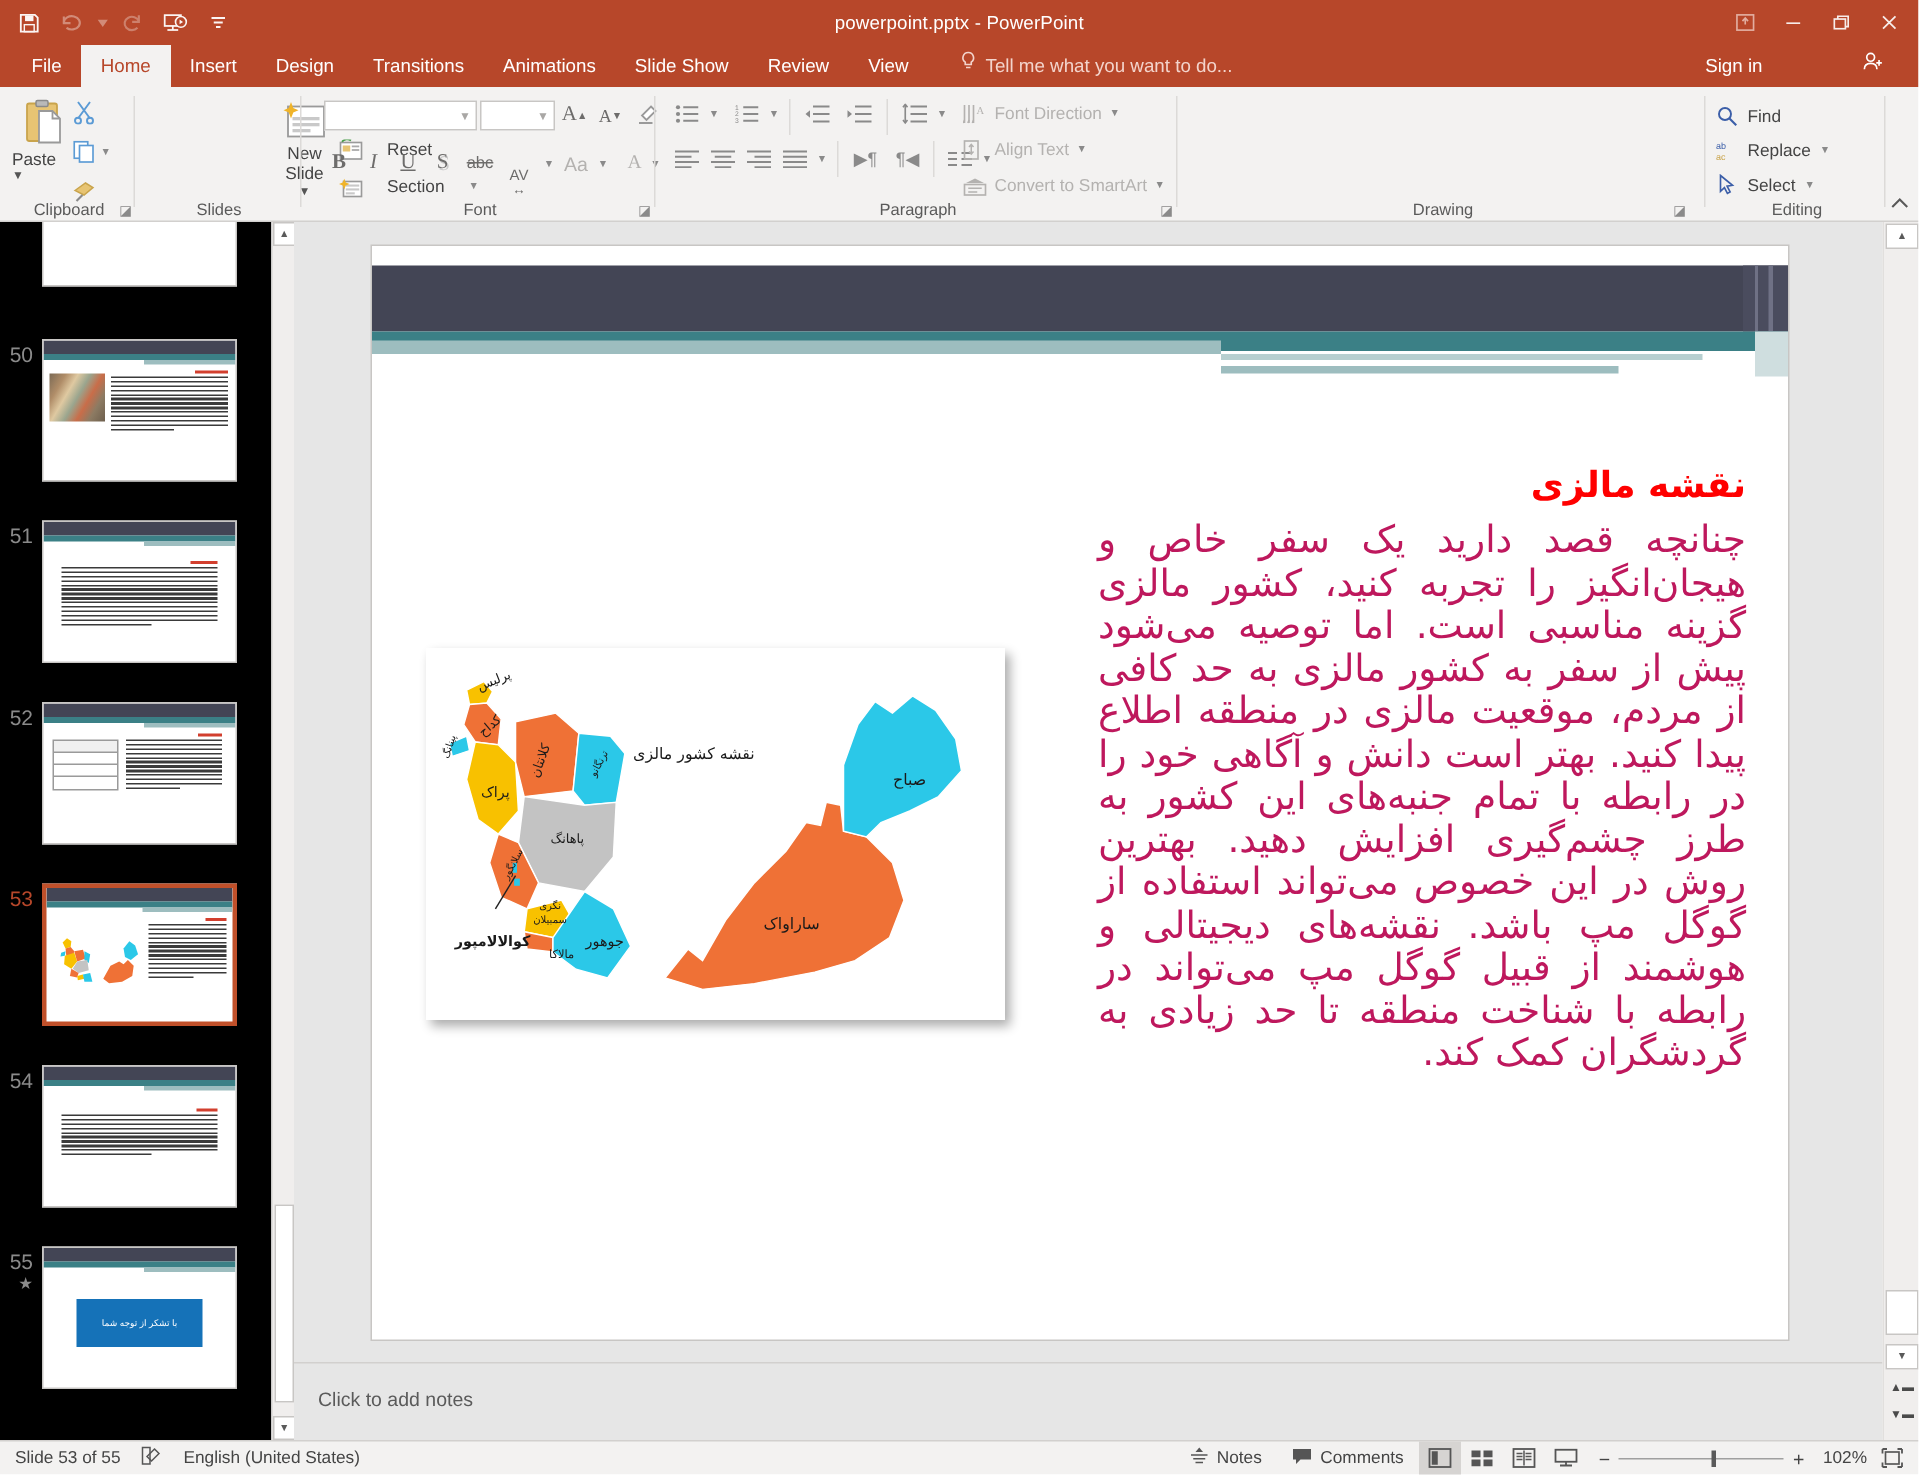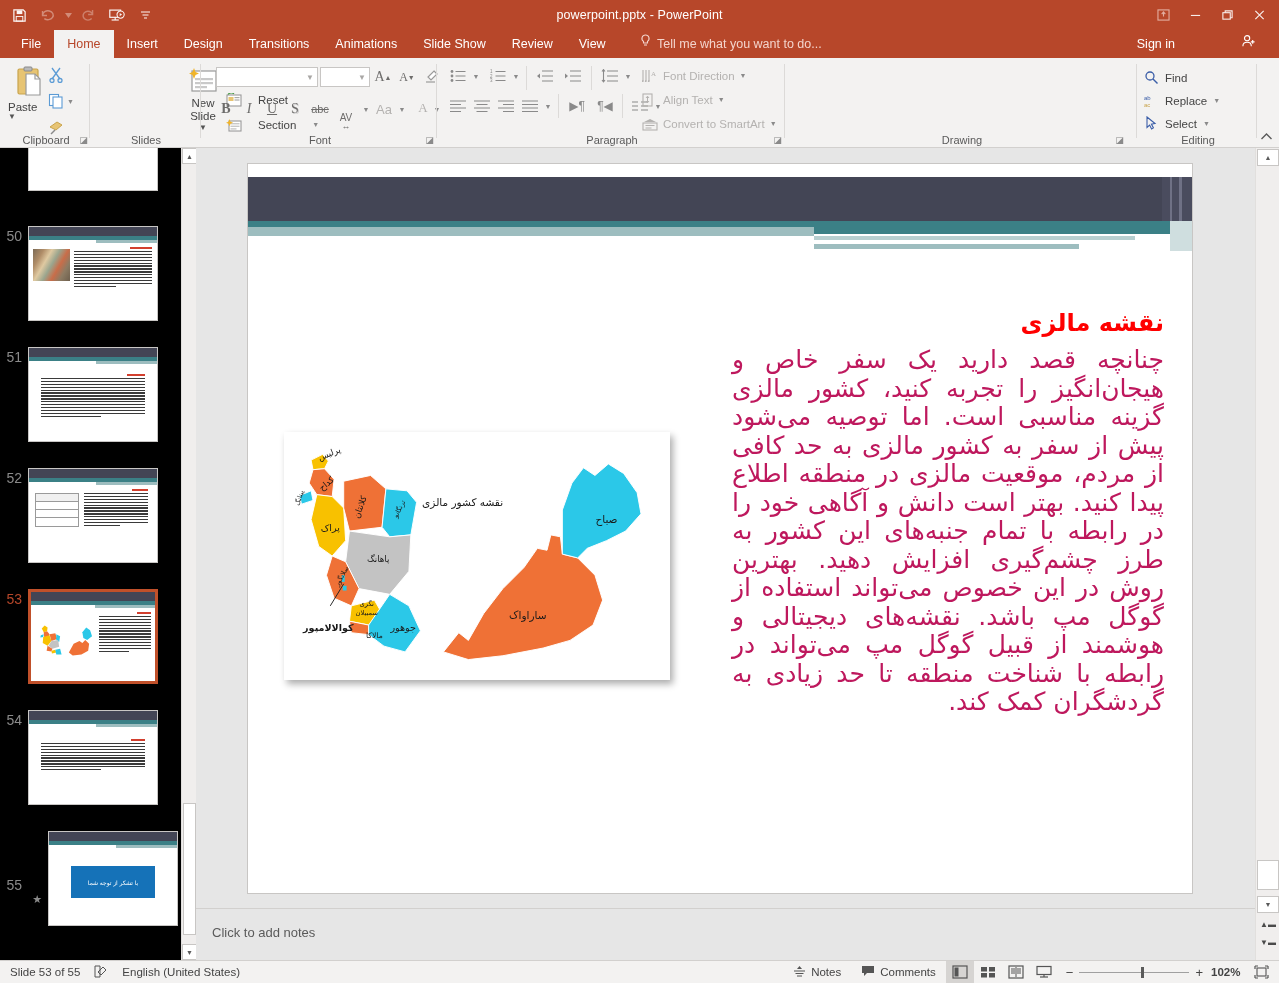--- a/index.html
+++ b/index.html
@@ -810,7 +810,7 @@
     </div>
 
     <div class="thumb-item" style="top:683px;">
-      <div style="width:48px;margin-top:44px;">
+      <div style="width:28px;">
         <div class="thumb-num" style="width:28px">55</div>
         <div class="thumb-star">★</div>
       </div>

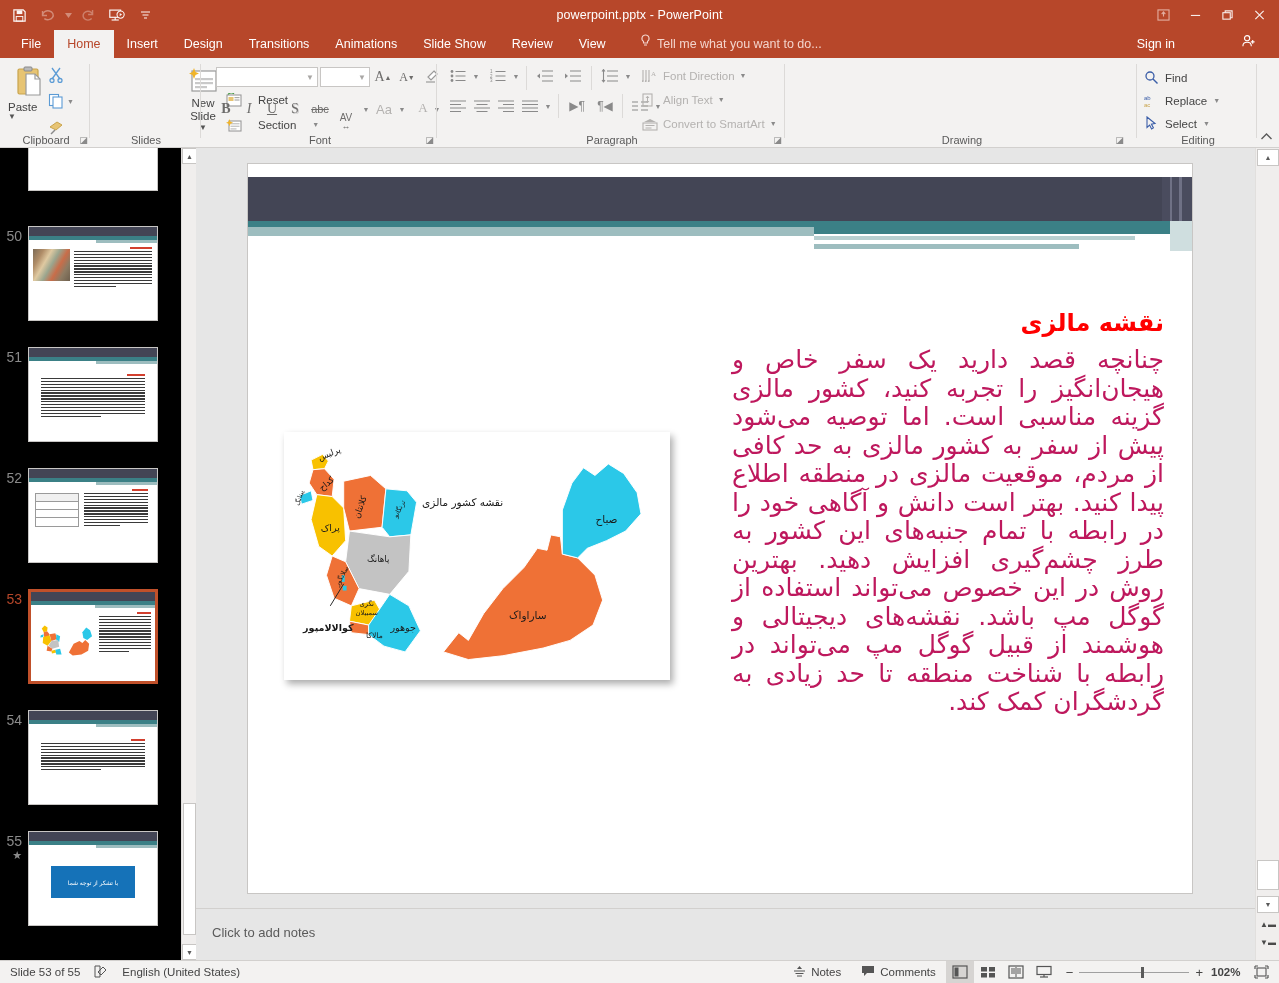--- a/index.html
+++ b/index.html
@@ -209,7 +209,7 @@
   .zs-track { width:110px; height:1px; background:#a0a0a0; position:relative; }
   .zs-knob { position:absolute; left:62px; top:-5px; width:3px; height:11px; background:#5a5a5a; }
   .zs-sign { font-size:13px; color:#444; }
-  .zoompct { width:38px; text-align:left; font-size:11.5px;font-weight:bold; }
+  .zoompct { width:38px; text-align:center; font-size:11.5px; }
   .fitbtn { width:24px; display:flex; align-items:center; justify-content:center; color:#555; }
 </style>
 </head>

